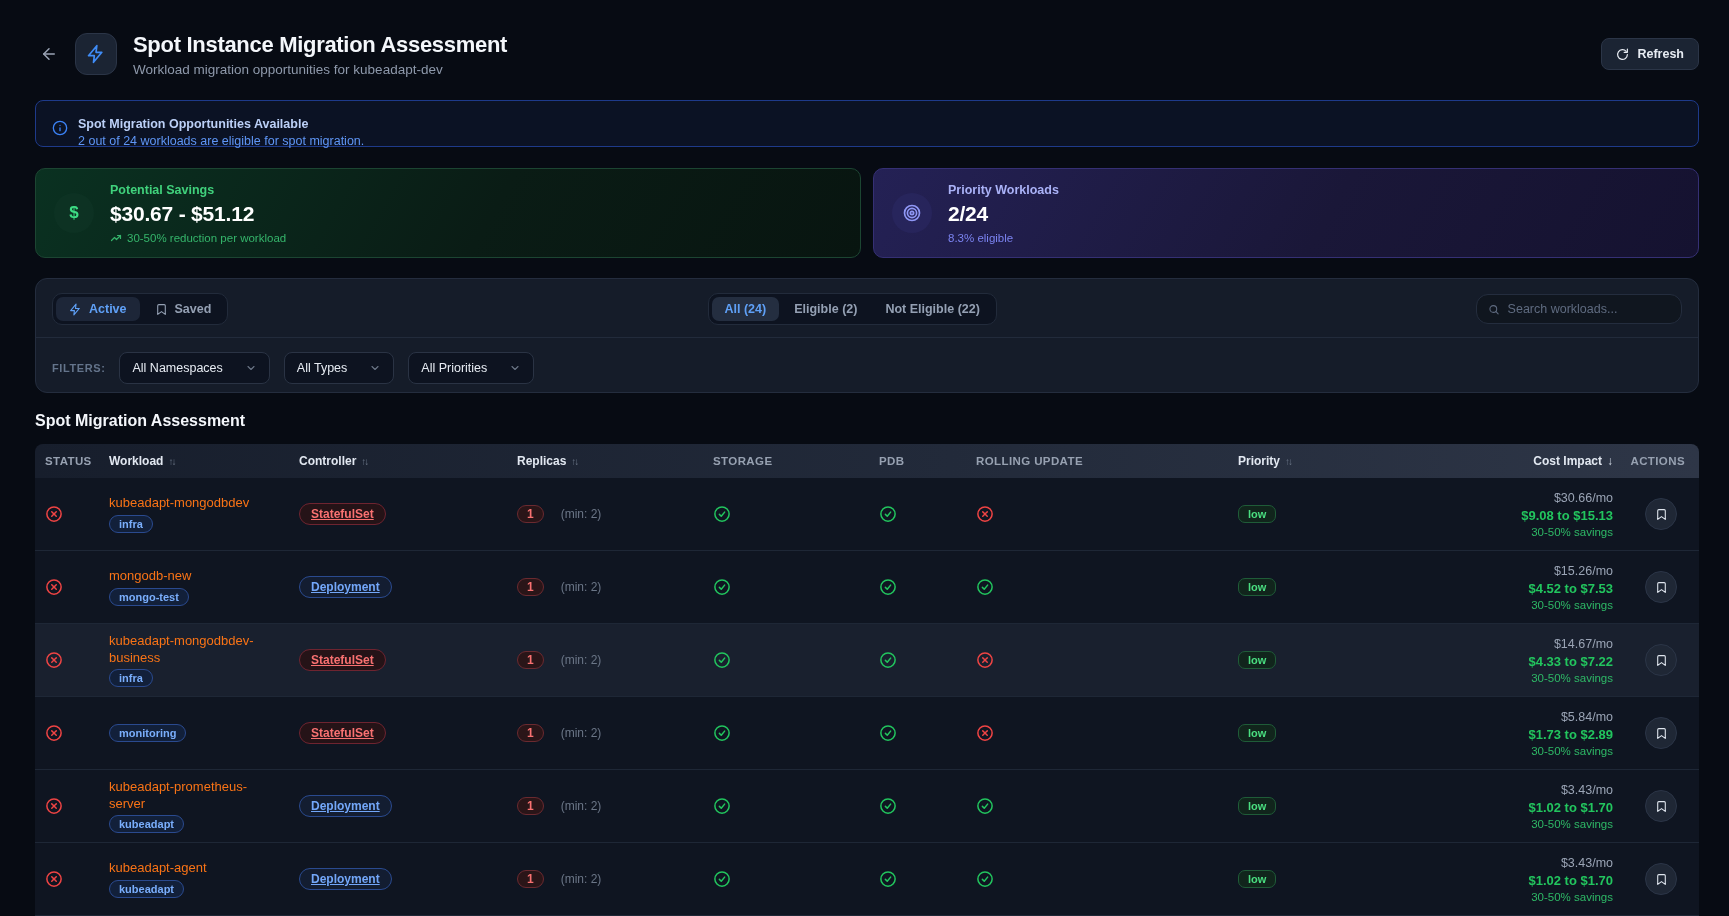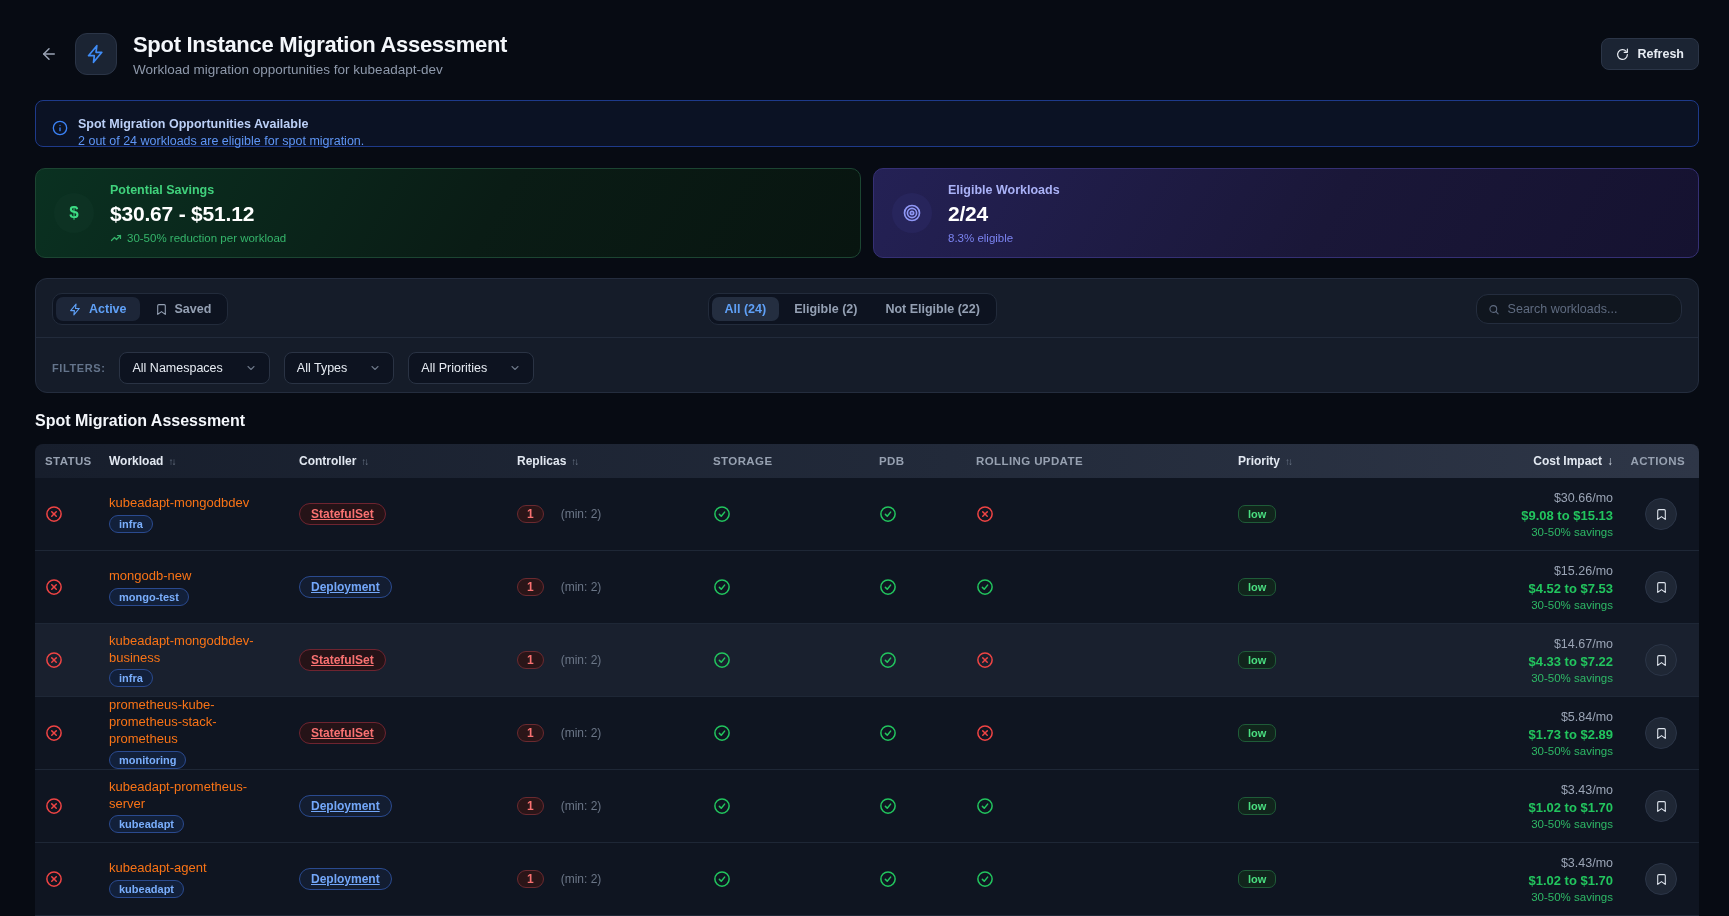--- a/index.html
+++ b/index.html
@@ -190,7 +190,7 @@
         </svg>
     </div>
     <div>
-      <div class="stat-label">Eligible Workloads</div>
+      <div class="stat-label">Priority Workloads</div>
       <div class="stat-value">2/24</div>
       <div class="stat-note">
           <span>8.3% eligible</span>

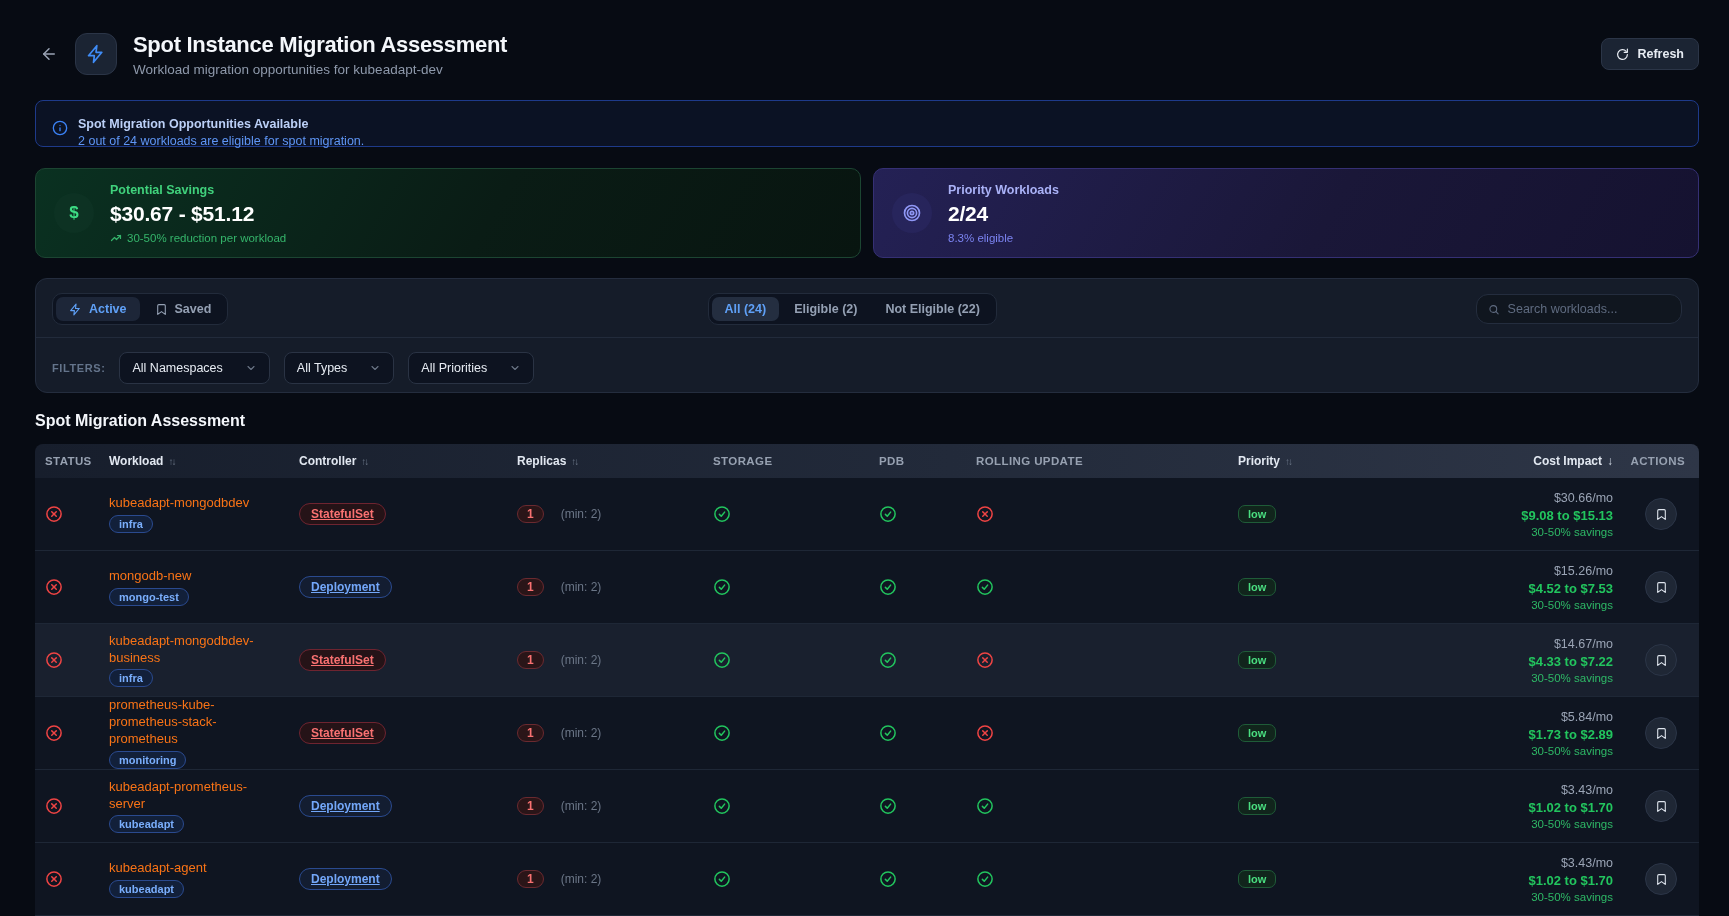--- a/index.html
+++ b/index.html
@@ -496,7 +496,6 @@
           </span>
         </div>
         <div class="cell col">
-          <div class="wname">prometheus-kube-prometheus-stack-prometheus</div>
           <span class="badge ns">monitoring</span>
         </div>
         <div class="cell">

